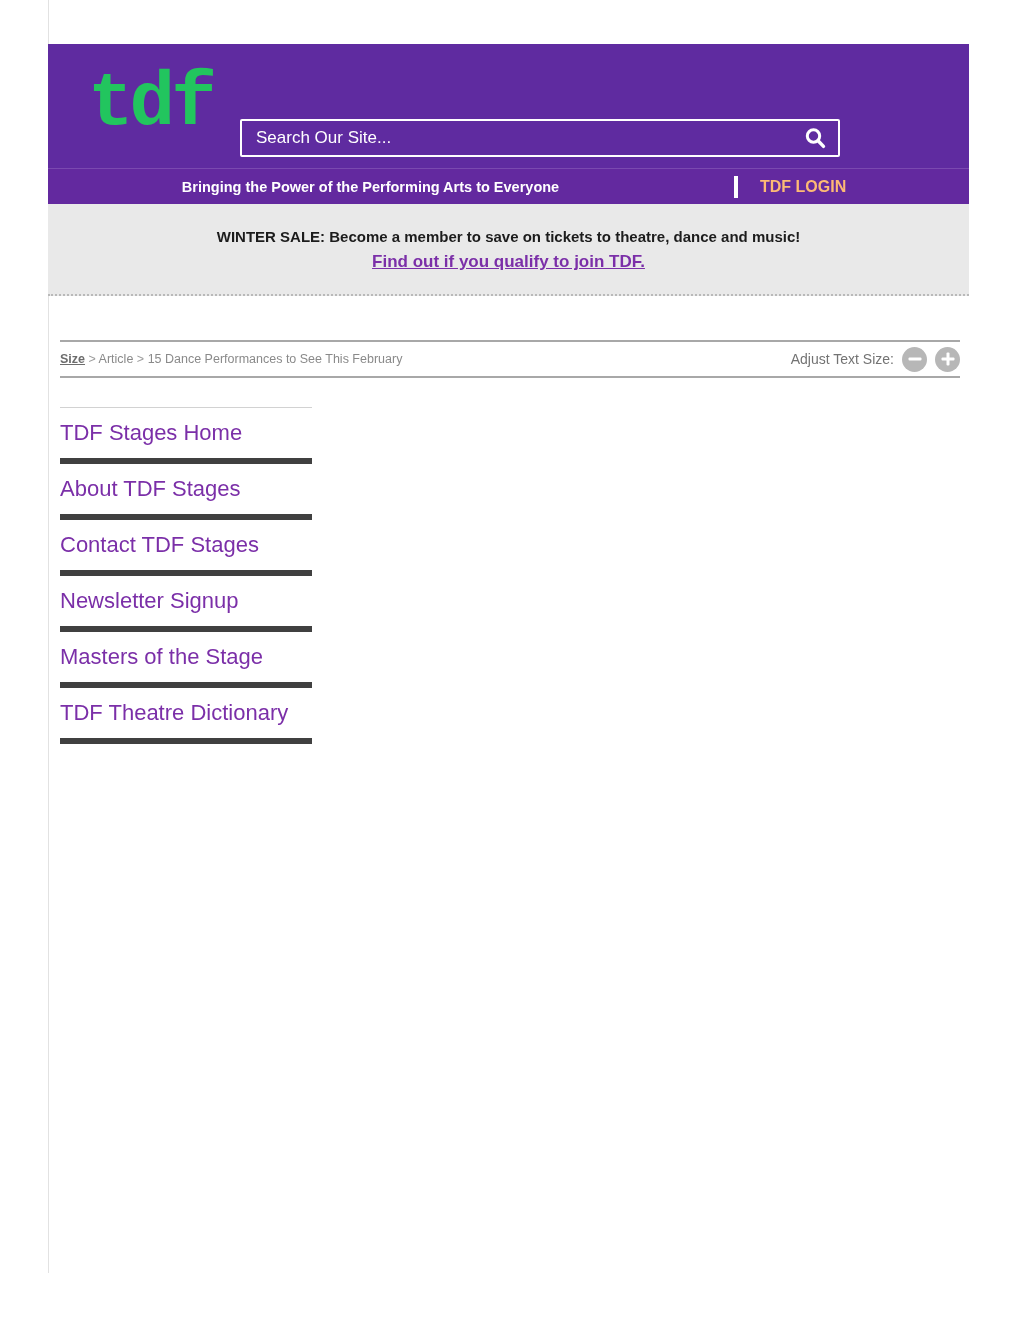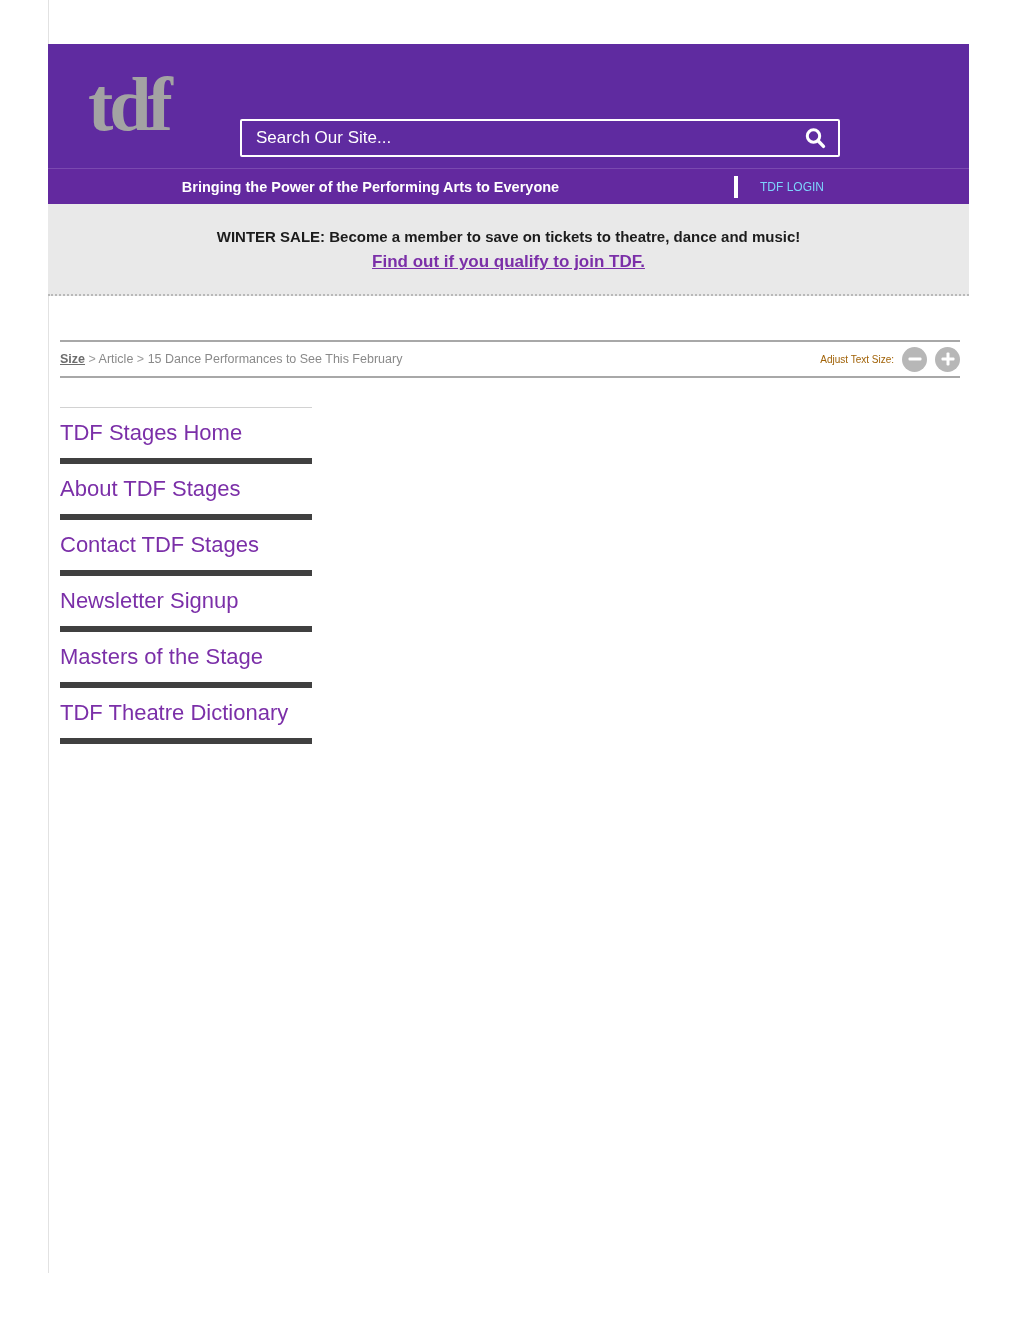--- a/index.html
+++ b/index.html
@@ -42,12 +42,12 @@
     position: absolute;
     left: 40px;
     top: 22px;
-    font-family: Liberation Serif, serif;
+    font-family: Liberation Mono, monospace;
     font-weight: bold;
     font-size: 76px;
     line-height: 76px;
     letter-spacing: -4px;
-    color: #a3a3a3;
+    color: #22c55e;
     user-select: none;
   }
   #search-wrap {

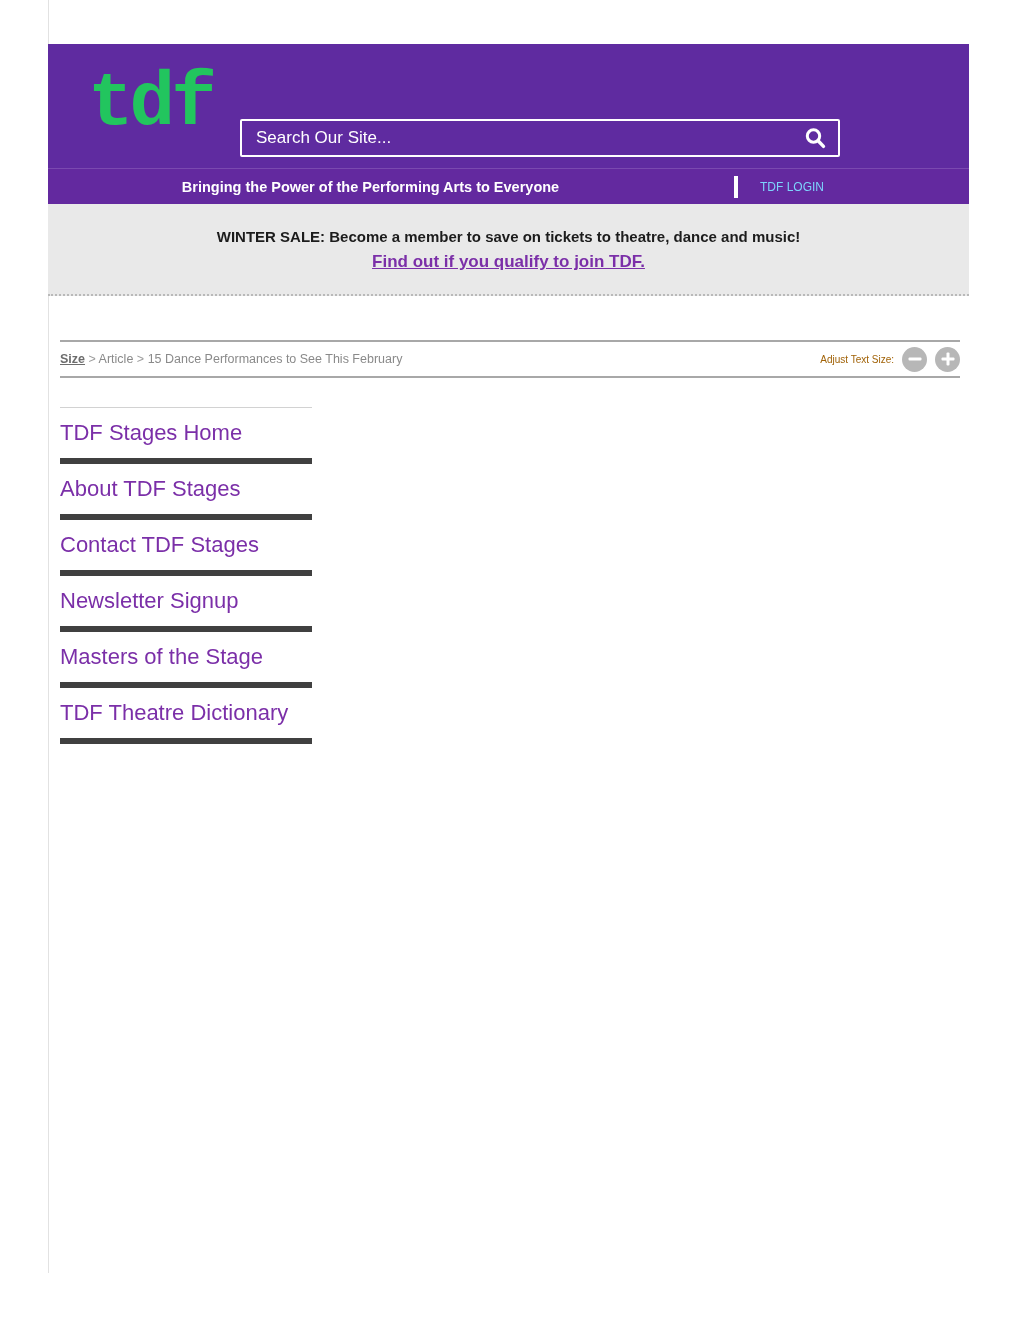--- a/index.html
+++ b/index.html
@@ -127,9 +127,9 @@
     top: 0;
     height: 36px;
     line-height: 36px;
-    color: #7dd3fc;
-    font-size: 12px;
-    font-weight: normal;
+    color: #fdba74;
+    font-size: 16px;
+    font-weight: bold;
     text-decoration: none;
     cursor: pointer;
   }

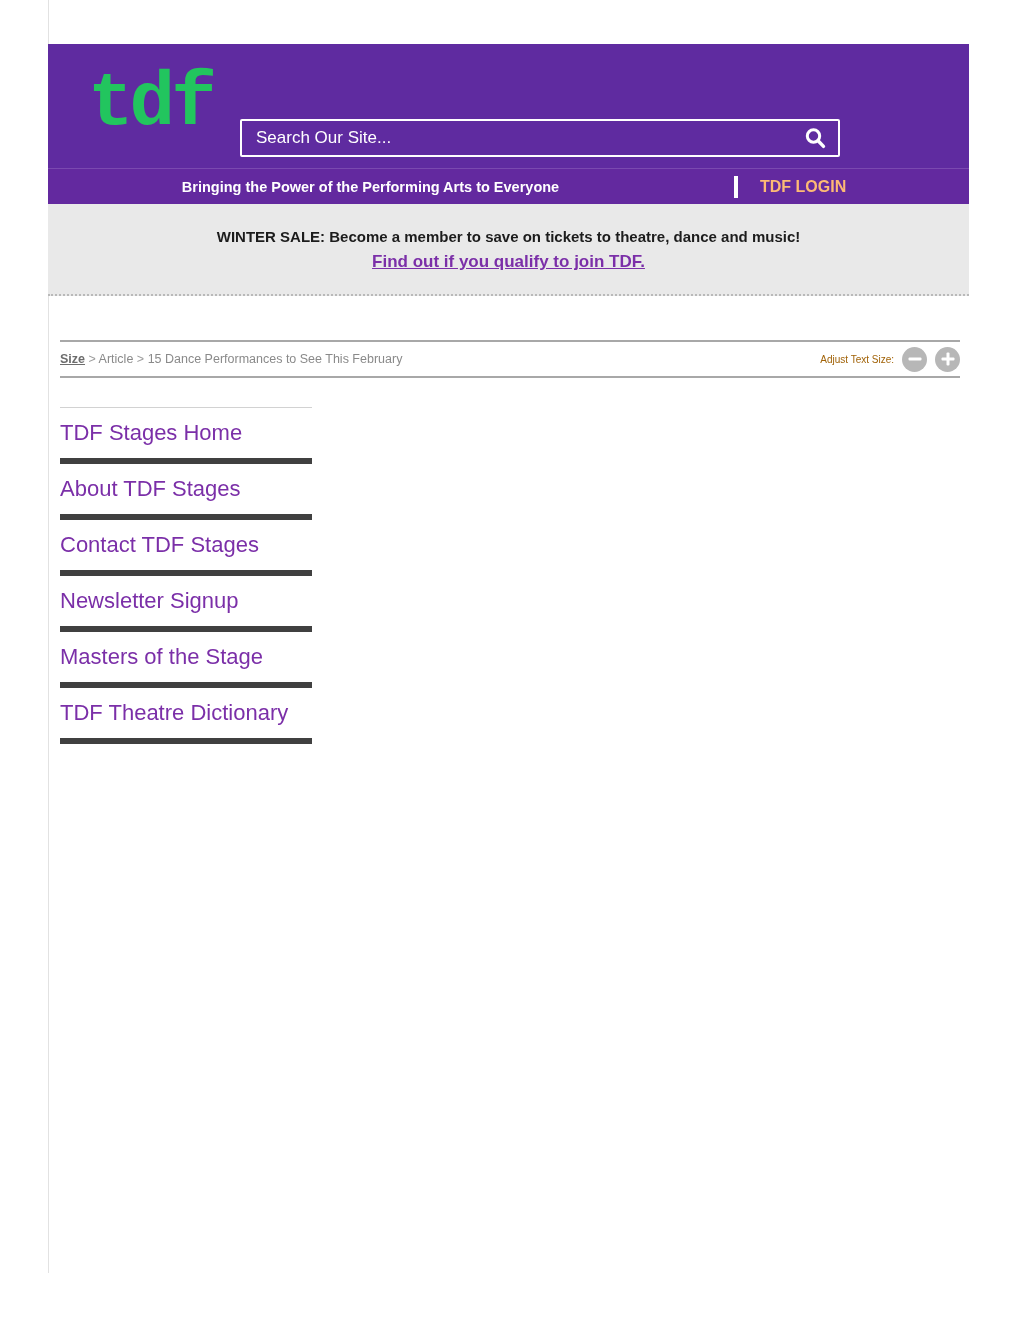--- a/index.html
+++ b/index.html
@@ -203,8 +203,8 @@
     gap: 8px;
   }
   #textsize-label {
-    font-size: 10px;
-    color: #a16207;
+    font-size: 14px;
+    color: #737373;
   }
   .size-btn {
     width: 25px;

